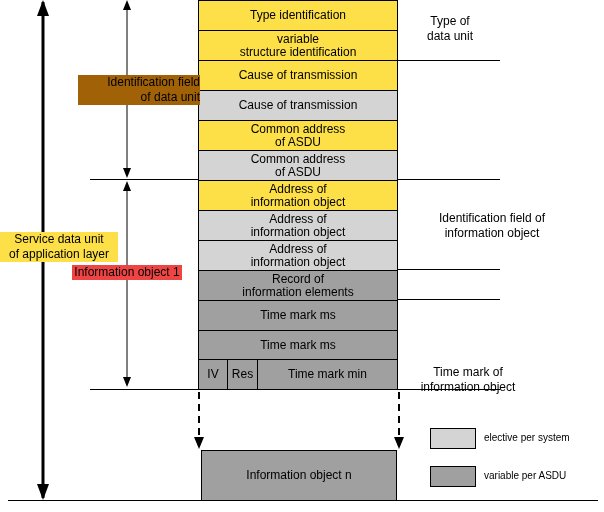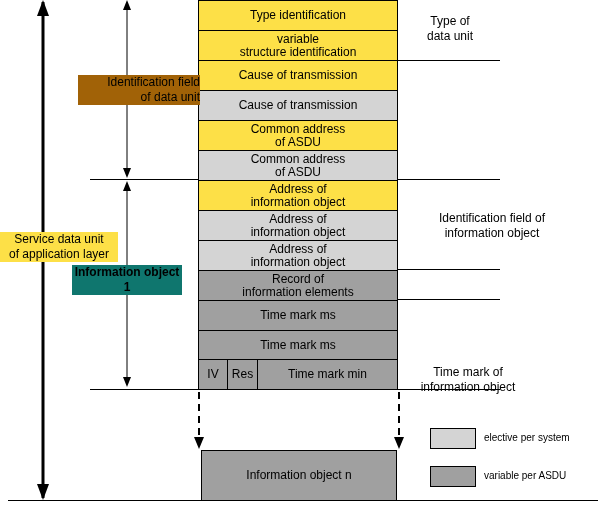--- a/index.html
+++ b/index.html
@@ -84,7 +84,7 @@
 of application layer</div>
 <div class="label center" style="left:78px; top:75px; width:122px; background:#a16207;text-align:right;">Identification field
 of data unit</div>
-<div class="label center" style="left:72px; top:265px; width:110px; background:#0f766e;font-weight:bold;">Information object 1</div>
+<div class="label center" style="left:72px; top:265px; width:110px; background:#ef4444;">Information object 1</div>
 
 <div class="label center" style="left:420px; top:14px; width:60px;">Type of
 data unit</div>

